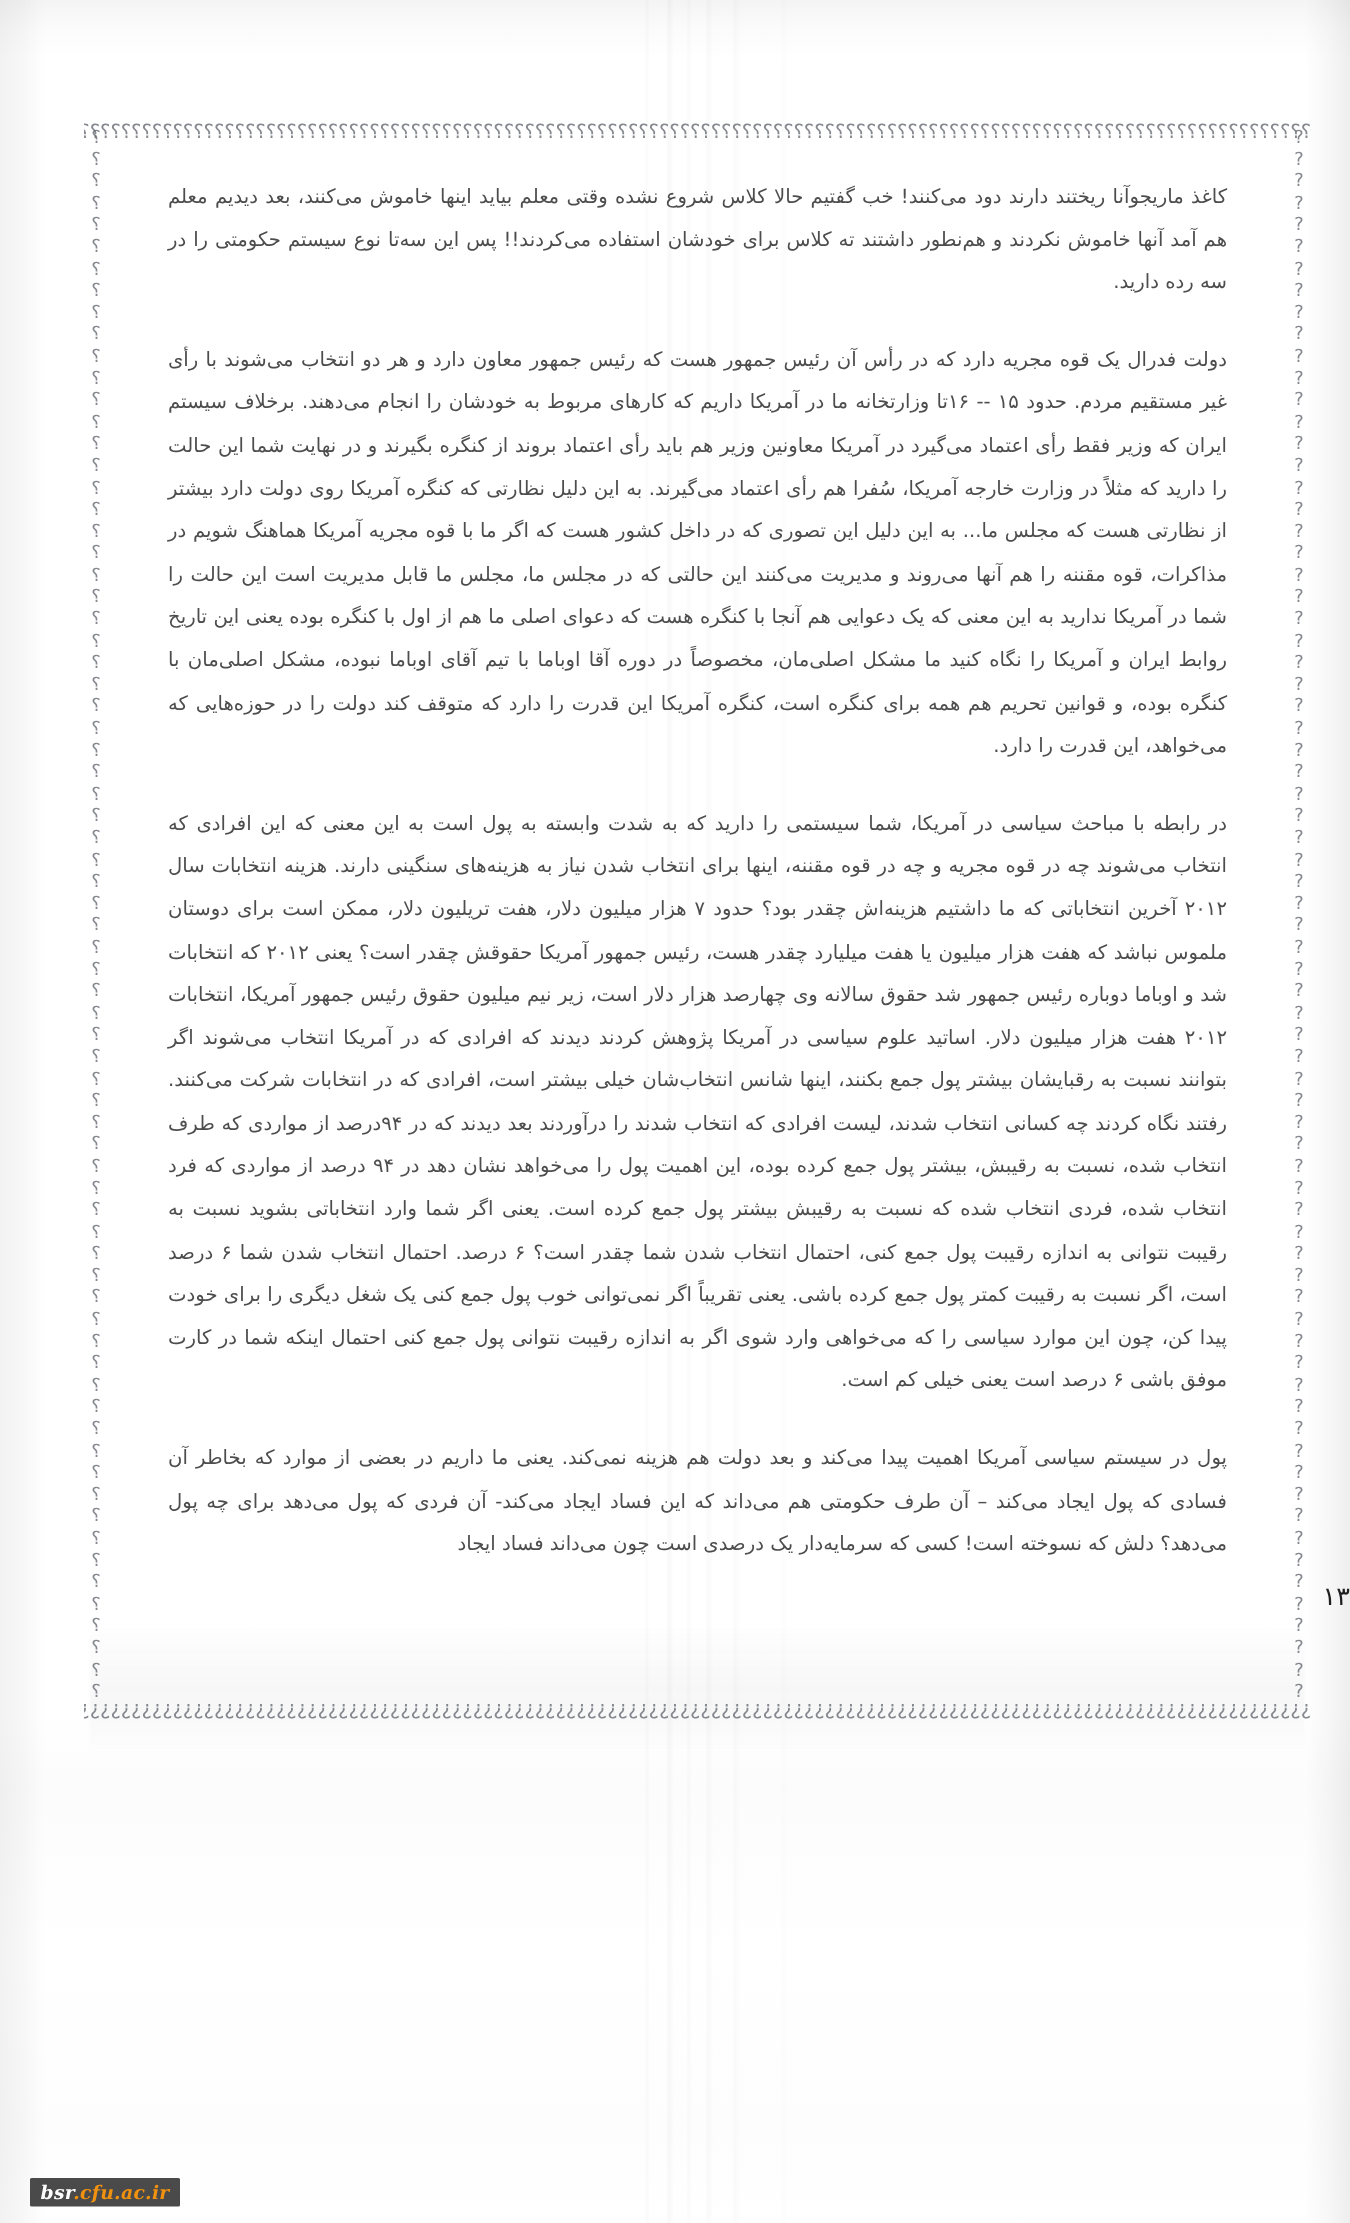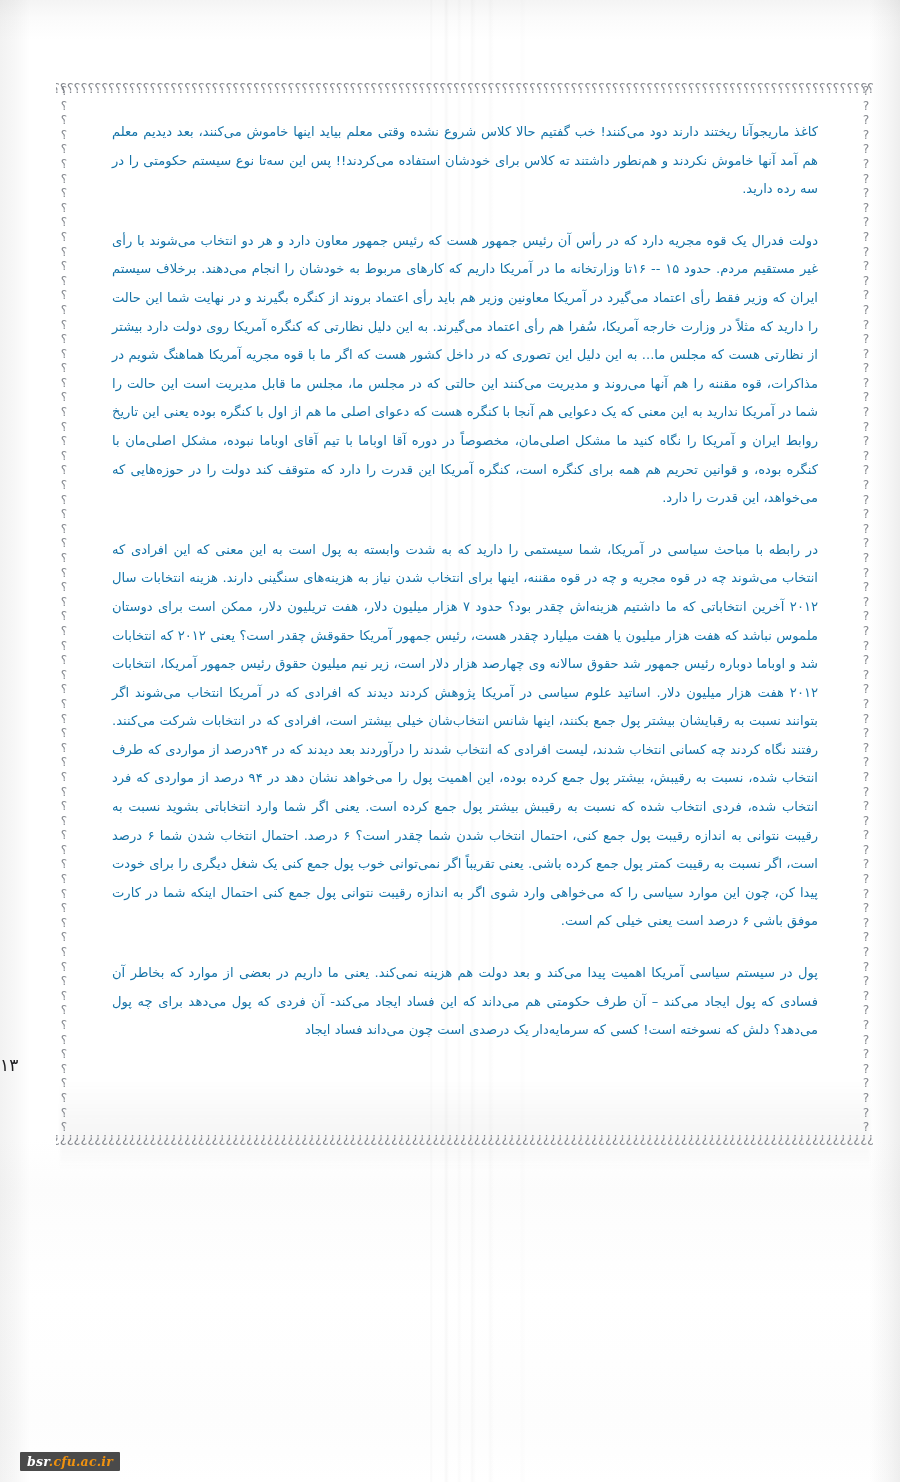--- a/index.html
+++ b/index.html
@@ -127,7 +127,7 @@
     text-align: justify;
     text-justify: inter-word;
     margin: 0 0 23px 0;
-    color: #0369a1;
+    color: #404040;
     opacity: 0.93;
   }
   .para:last-child { margin-bottom: 0; }

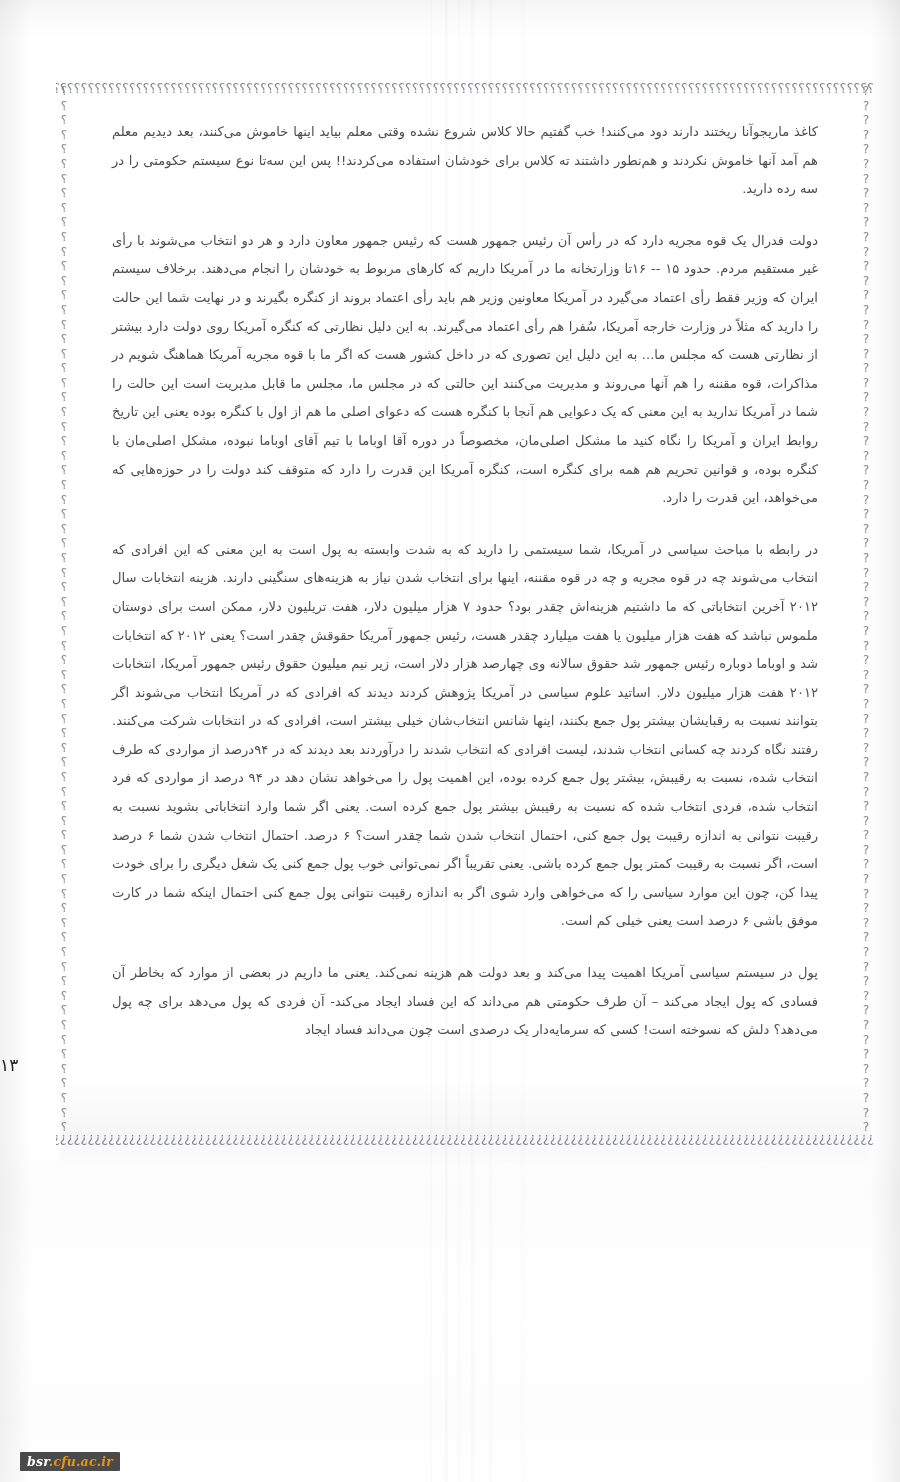--- a/index.html
+++ b/index.html
@@ -137,7 +137,7 @@
     left: 0;
     right: 0;
     top: 1055px;
-    text-align: left;
+    text-align: right;
     font-family: "DejaVu Sans", sans-serif;
     font-size: 17px;
     color: #1f1f22;

